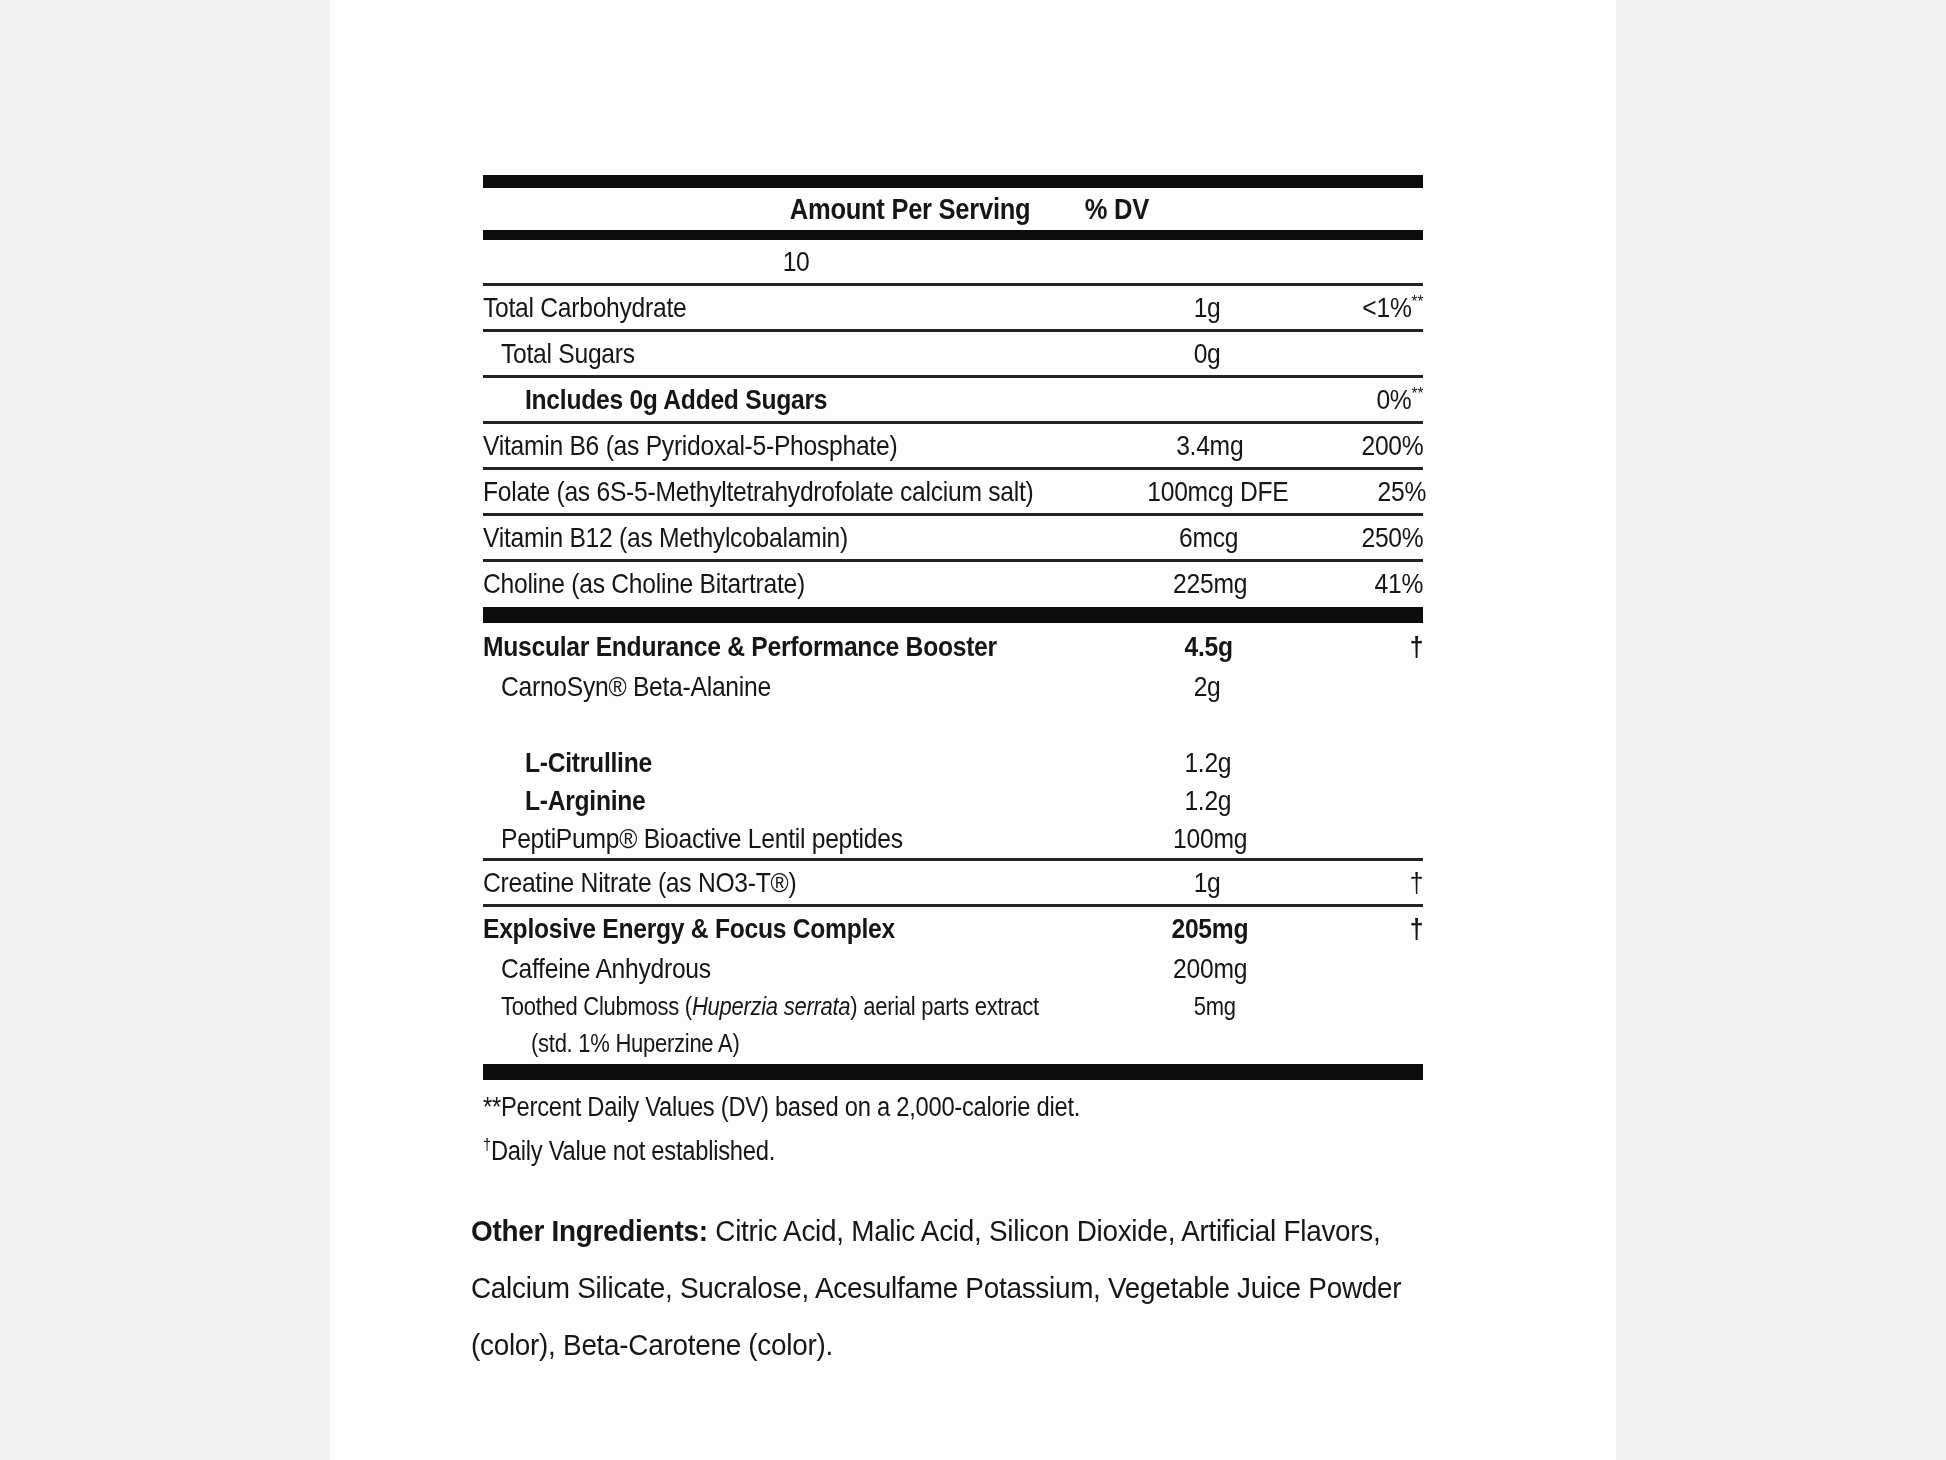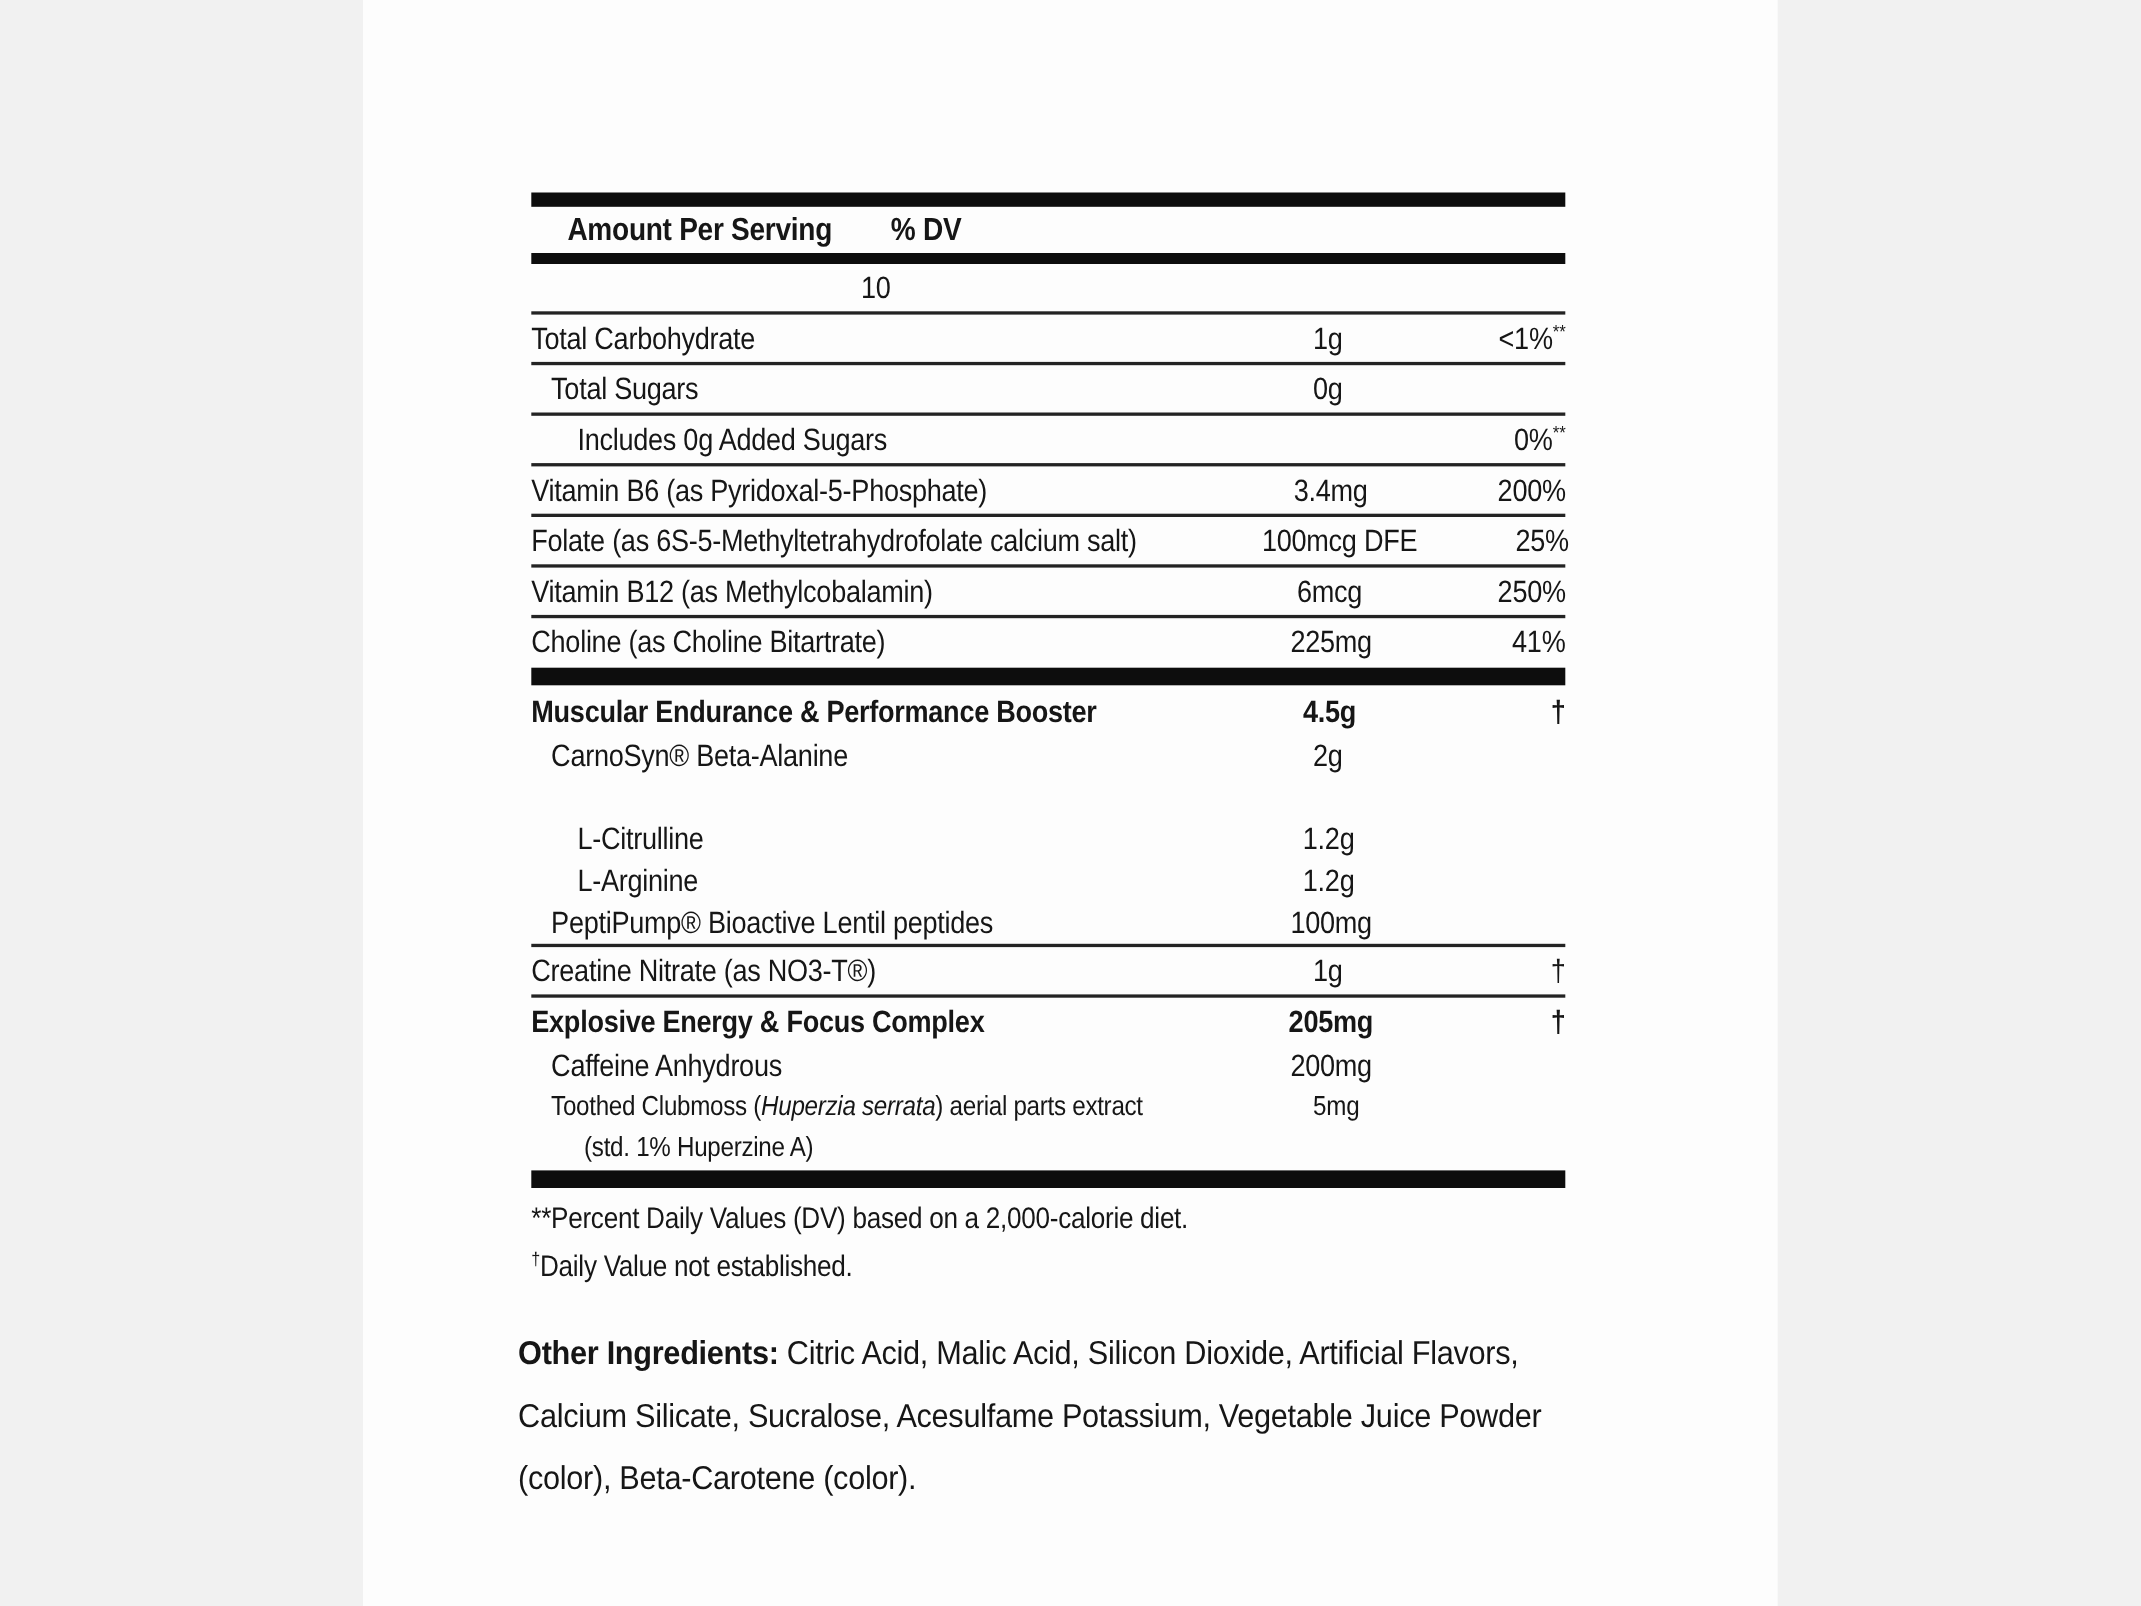--- a/index.html
+++ b/index.html
@@ -18,7 +18,7 @@
   .bar.section{height:16px;margin:2px 0;}
   .rule{height:3px;background:#232323;width:100%;}
   
-  .hdr{display:flex;justify-content:flex-start;align-items:center;min-height:42px;font-weight:bold;font-size:29px;letter-spacing:-0.3px;}
+  .hdr{display:flex;justify-content:center;align-items:center;min-height:42px;font-weight:bold;font-size:29px;letter-spacing:-0.3px;}
   .hdr .dv-h{width:118px;text-align:right;}
   
   .row{display:grid;grid-template-columns:1fr 200px 118px;align-items:center;min-height:43px;font-size:28px;letter-spacing:-0.3px;}

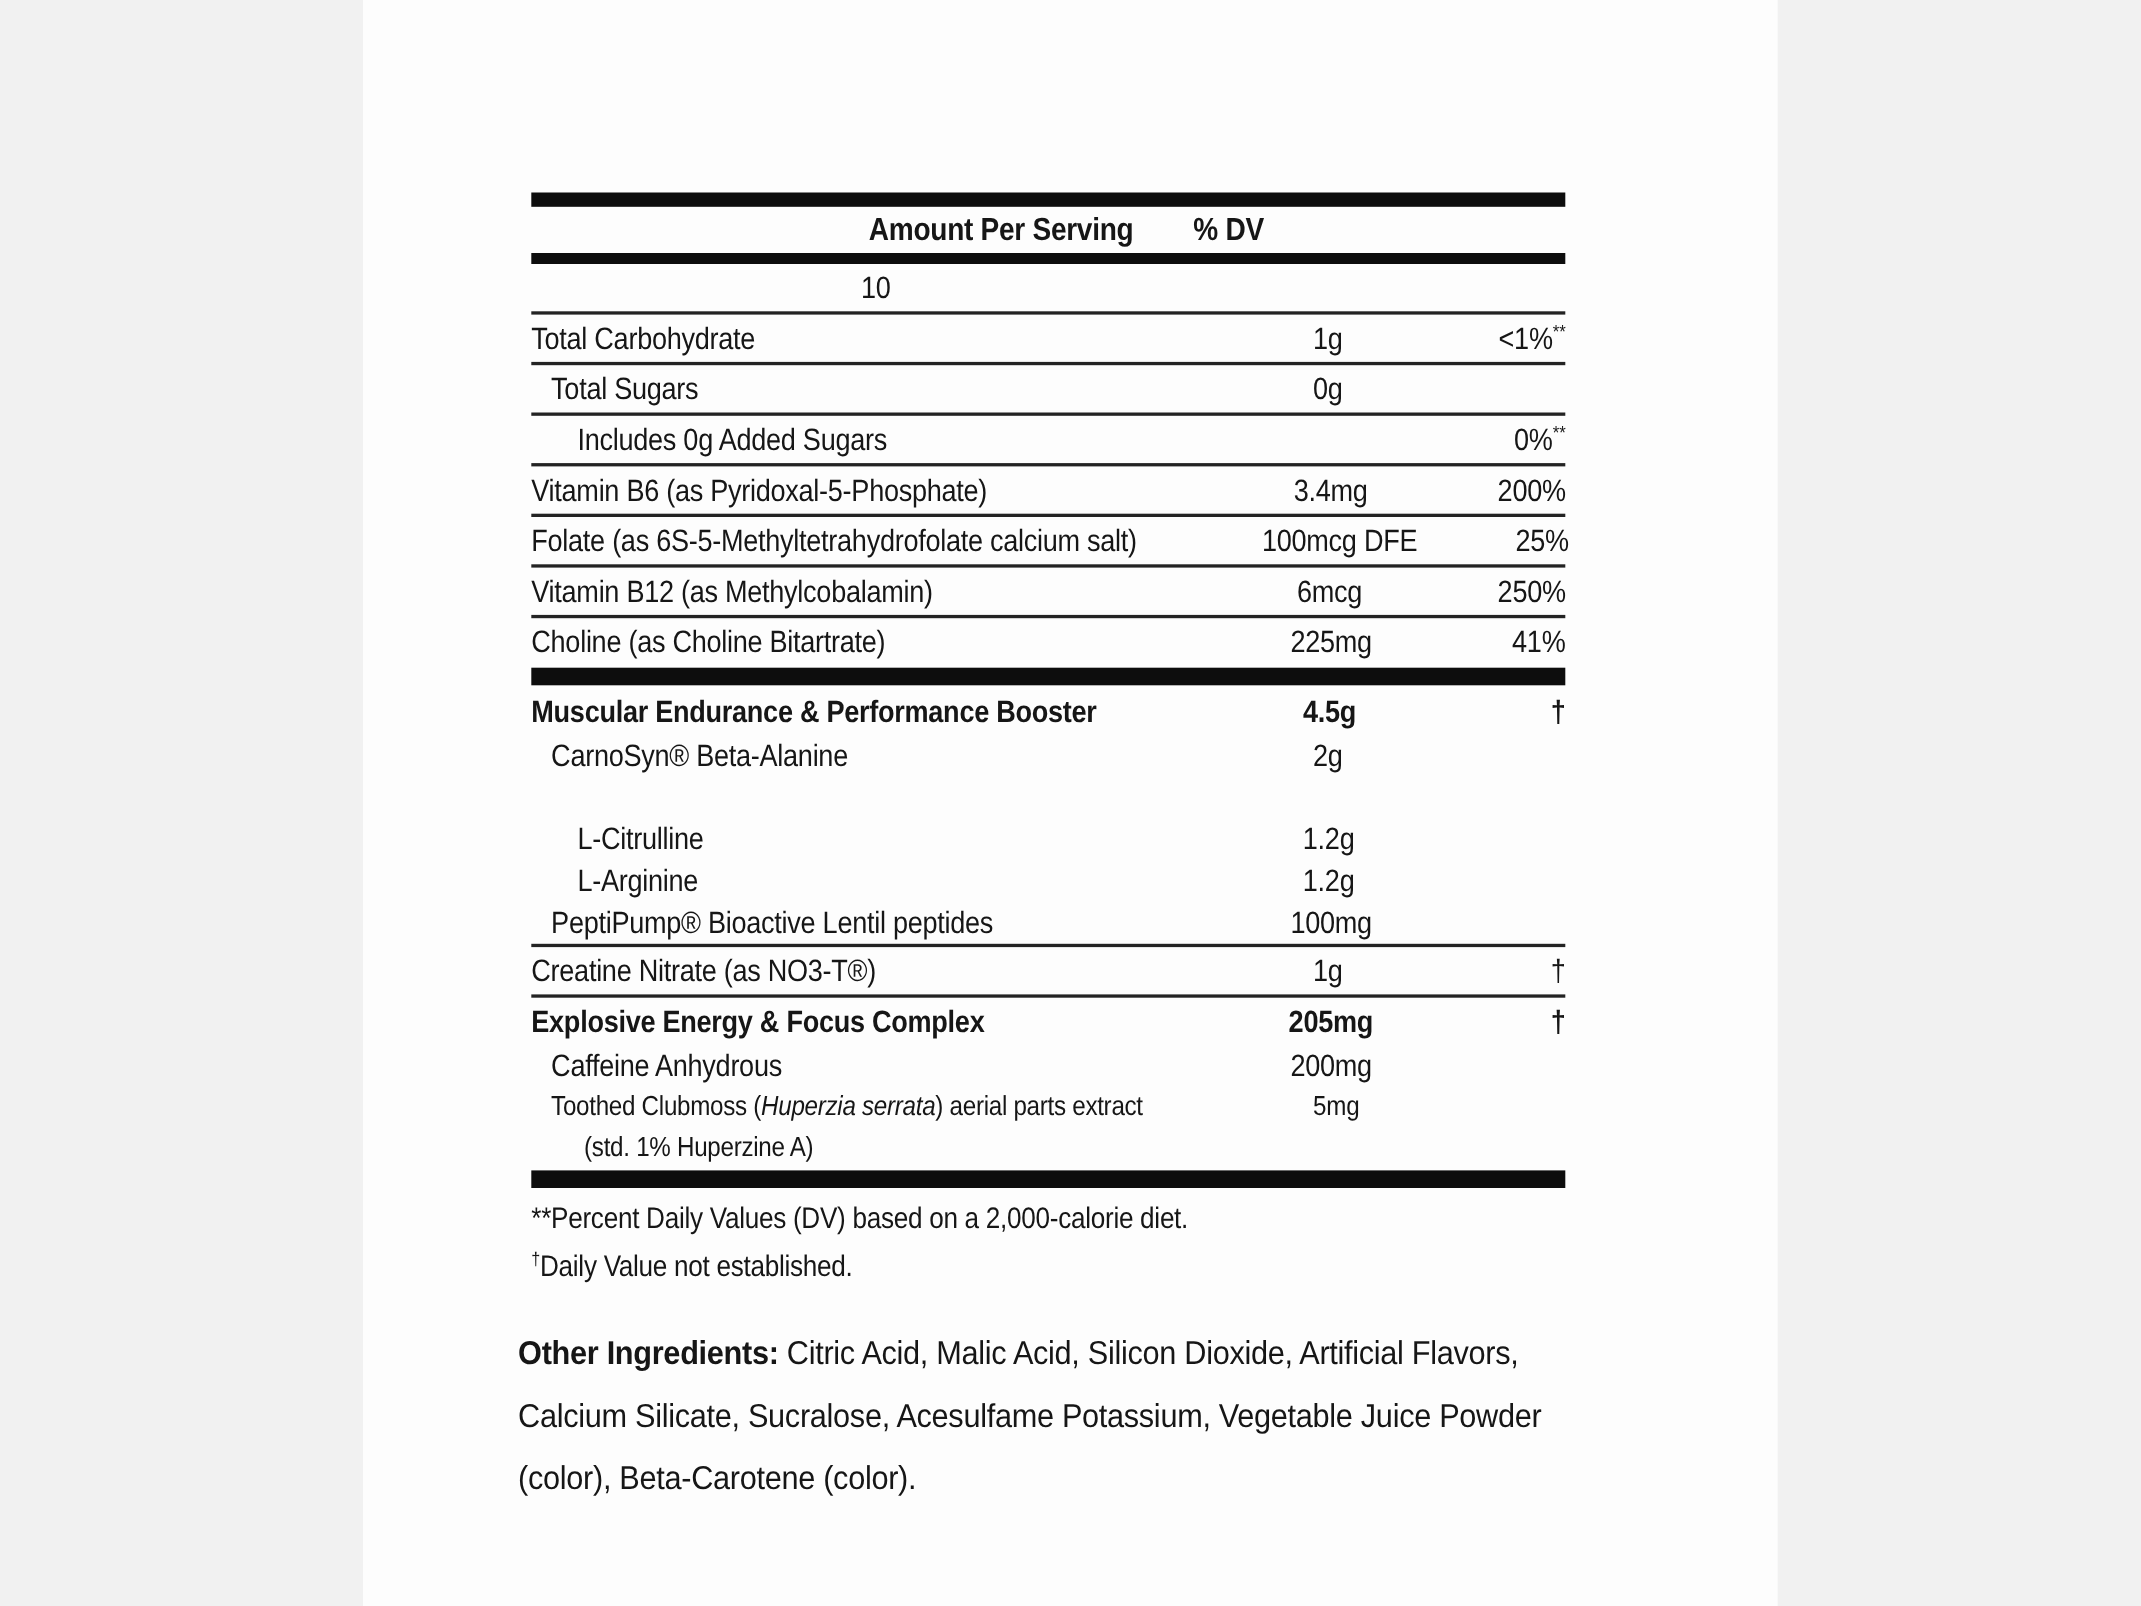--- a/index.html
+++ b/index.html
@@ -32,7 +32,7 @@
   .cond{display:inline-block;transform:scaleX(0.88);transform-origin:0 50%;}
   .amt .cond,.dv .cond,.hdr .cond{transform-origin:100% 50%;}
   .indent-1{padding-left:18px;}
-  .indent-2{padding-left:42px;}
+  .indent-2{padding-left:42px;font-weight:bold;}
   .indent-3{padding-left:48px;}
   sup{font-size:0.62em;vertical-align:super;letter-spacing:0;}
   

